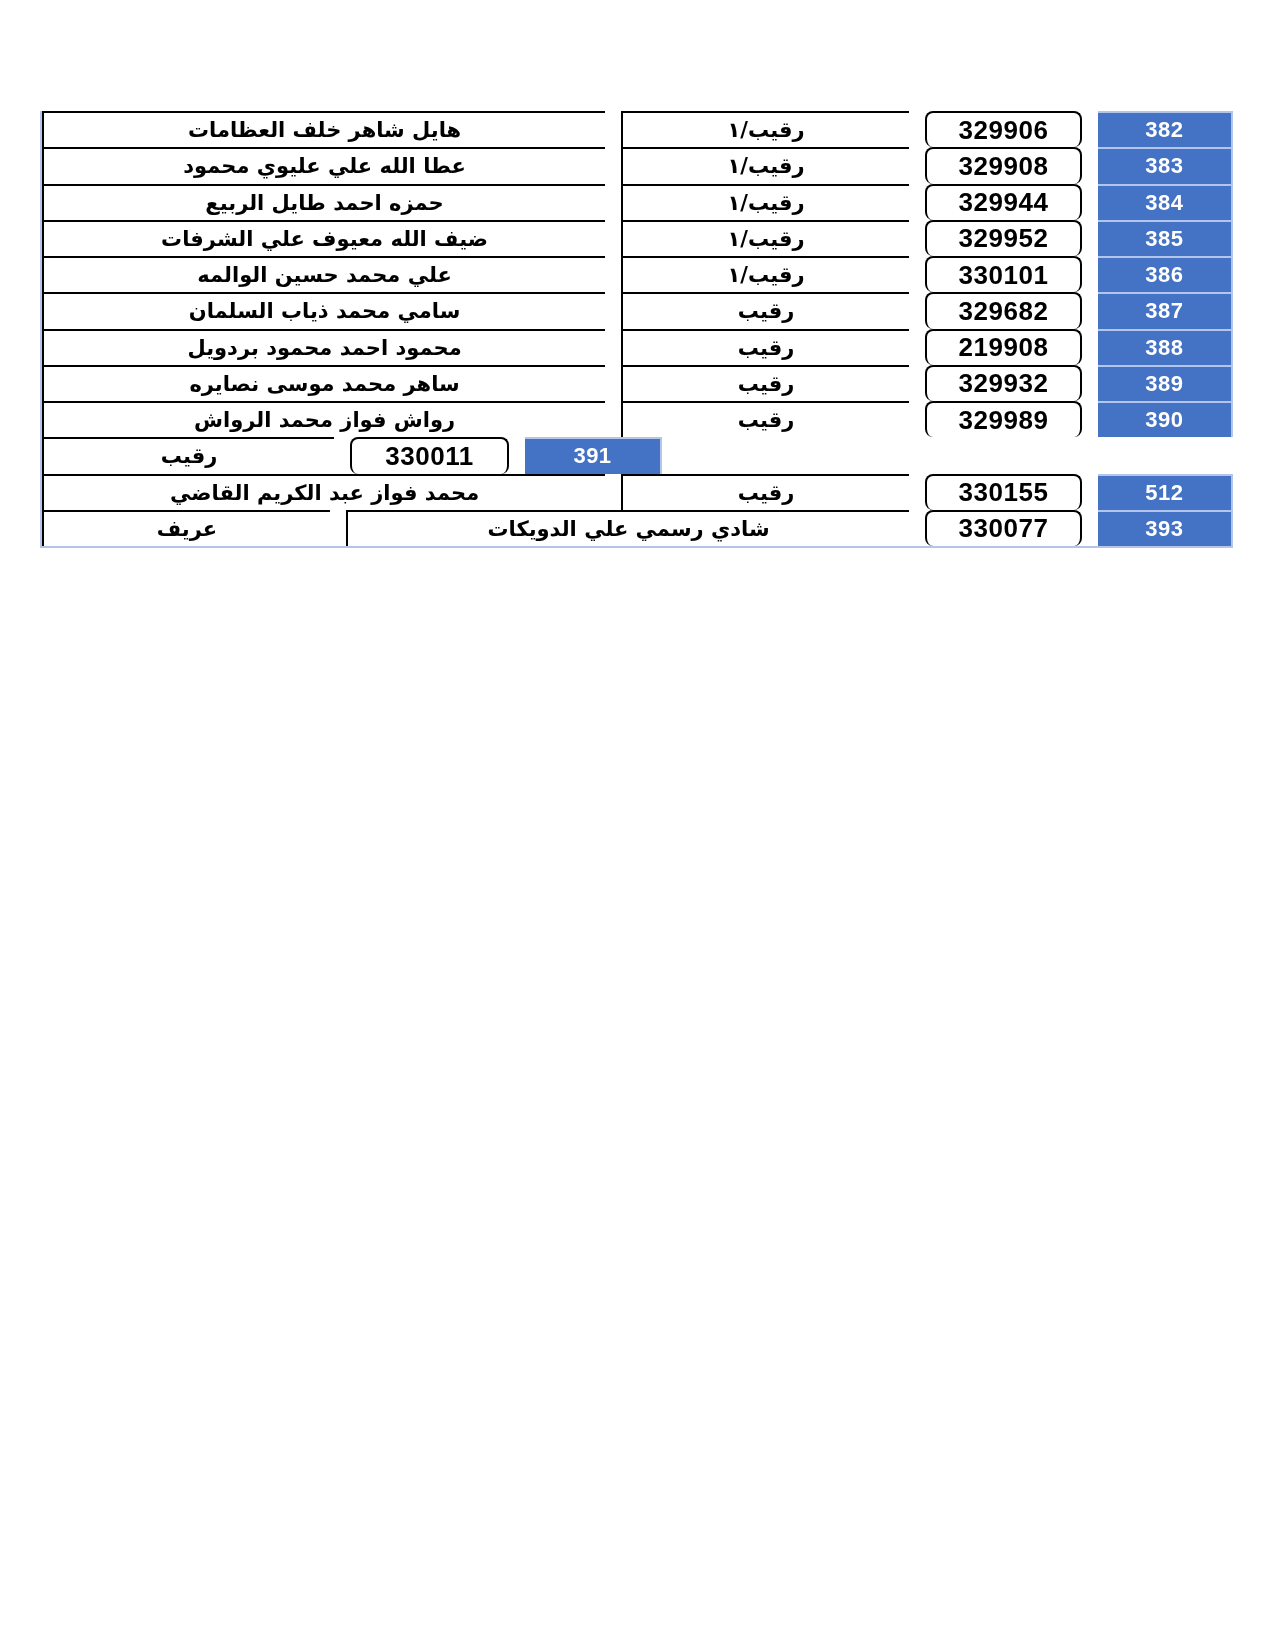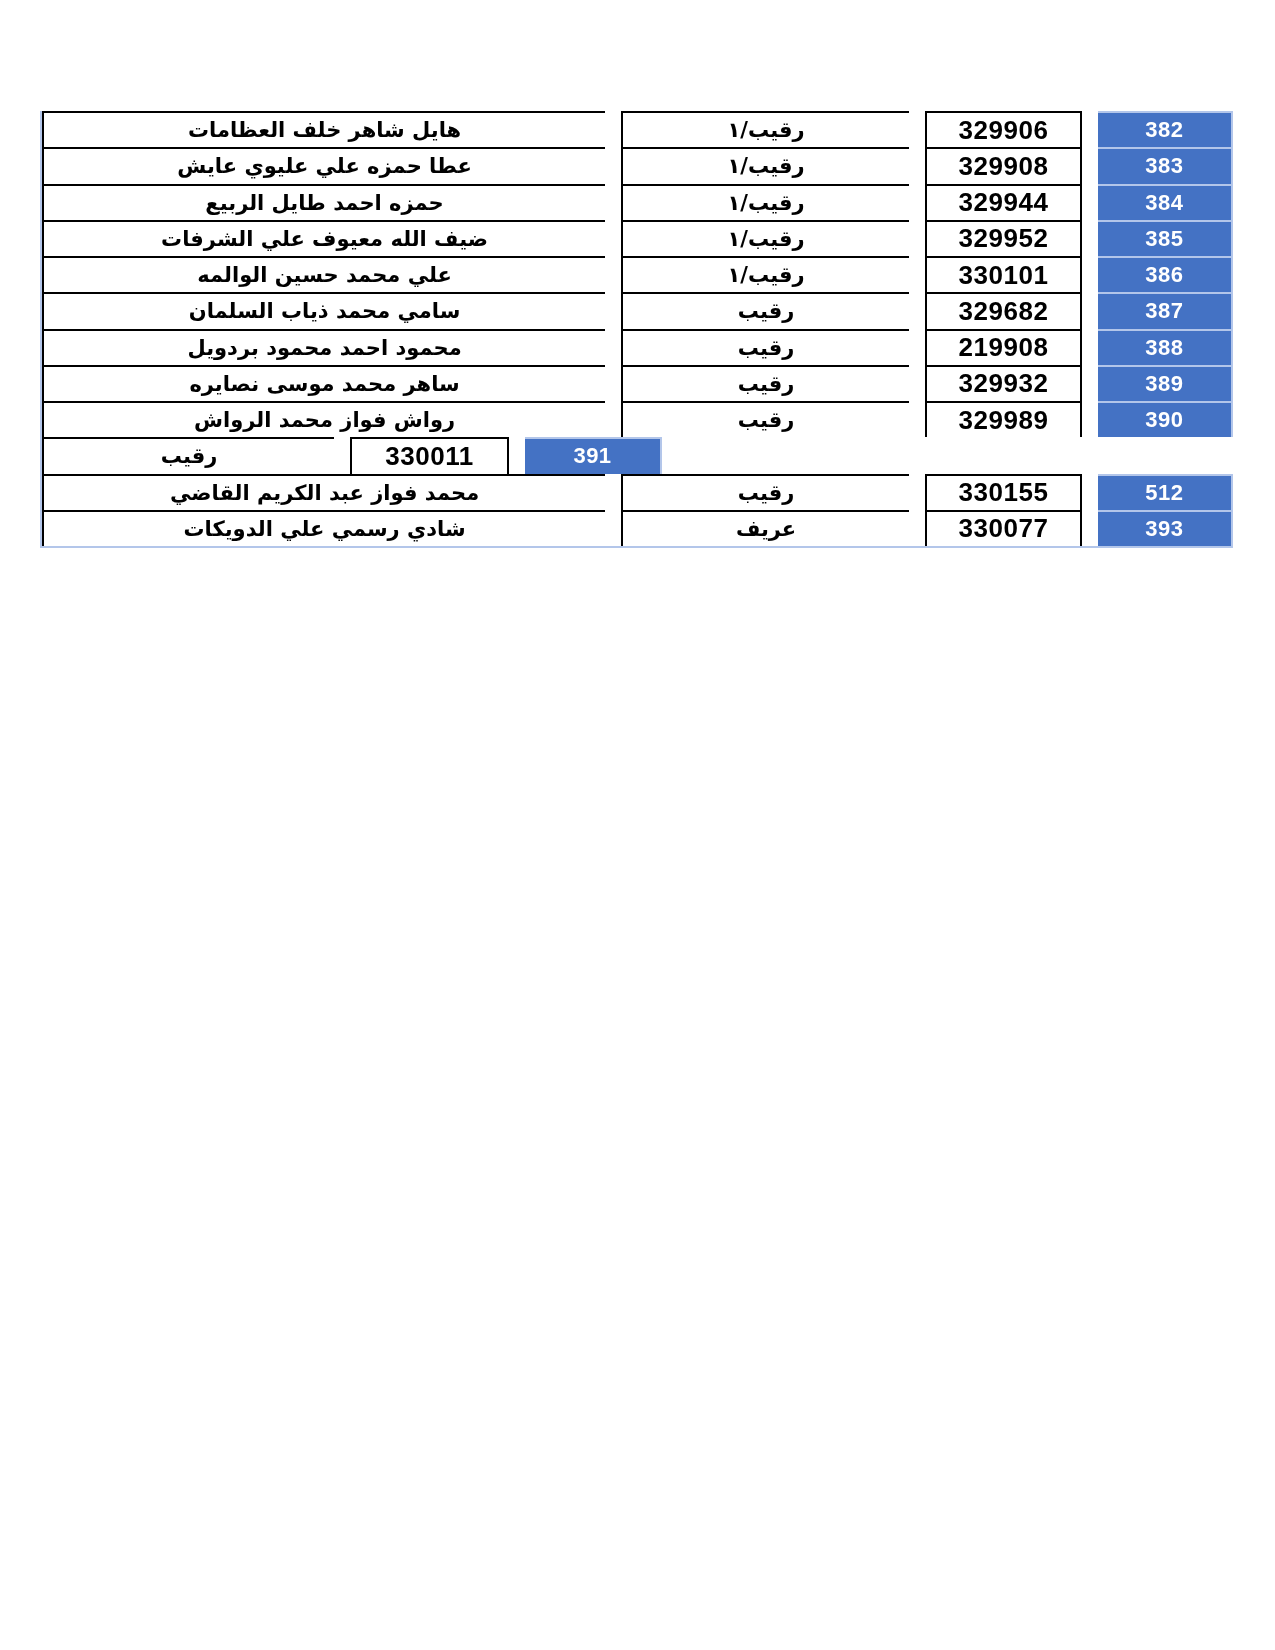--- a/index.html
+++ b/index.html
@@ -71,6 +71,7 @@
     font-family: "Liberation Sans", sans-serif;
     color: #000;
     letter-spacing: 0.5px;
+    border-radius: 8px;
   }
   .cell.index {
     width: 137px;

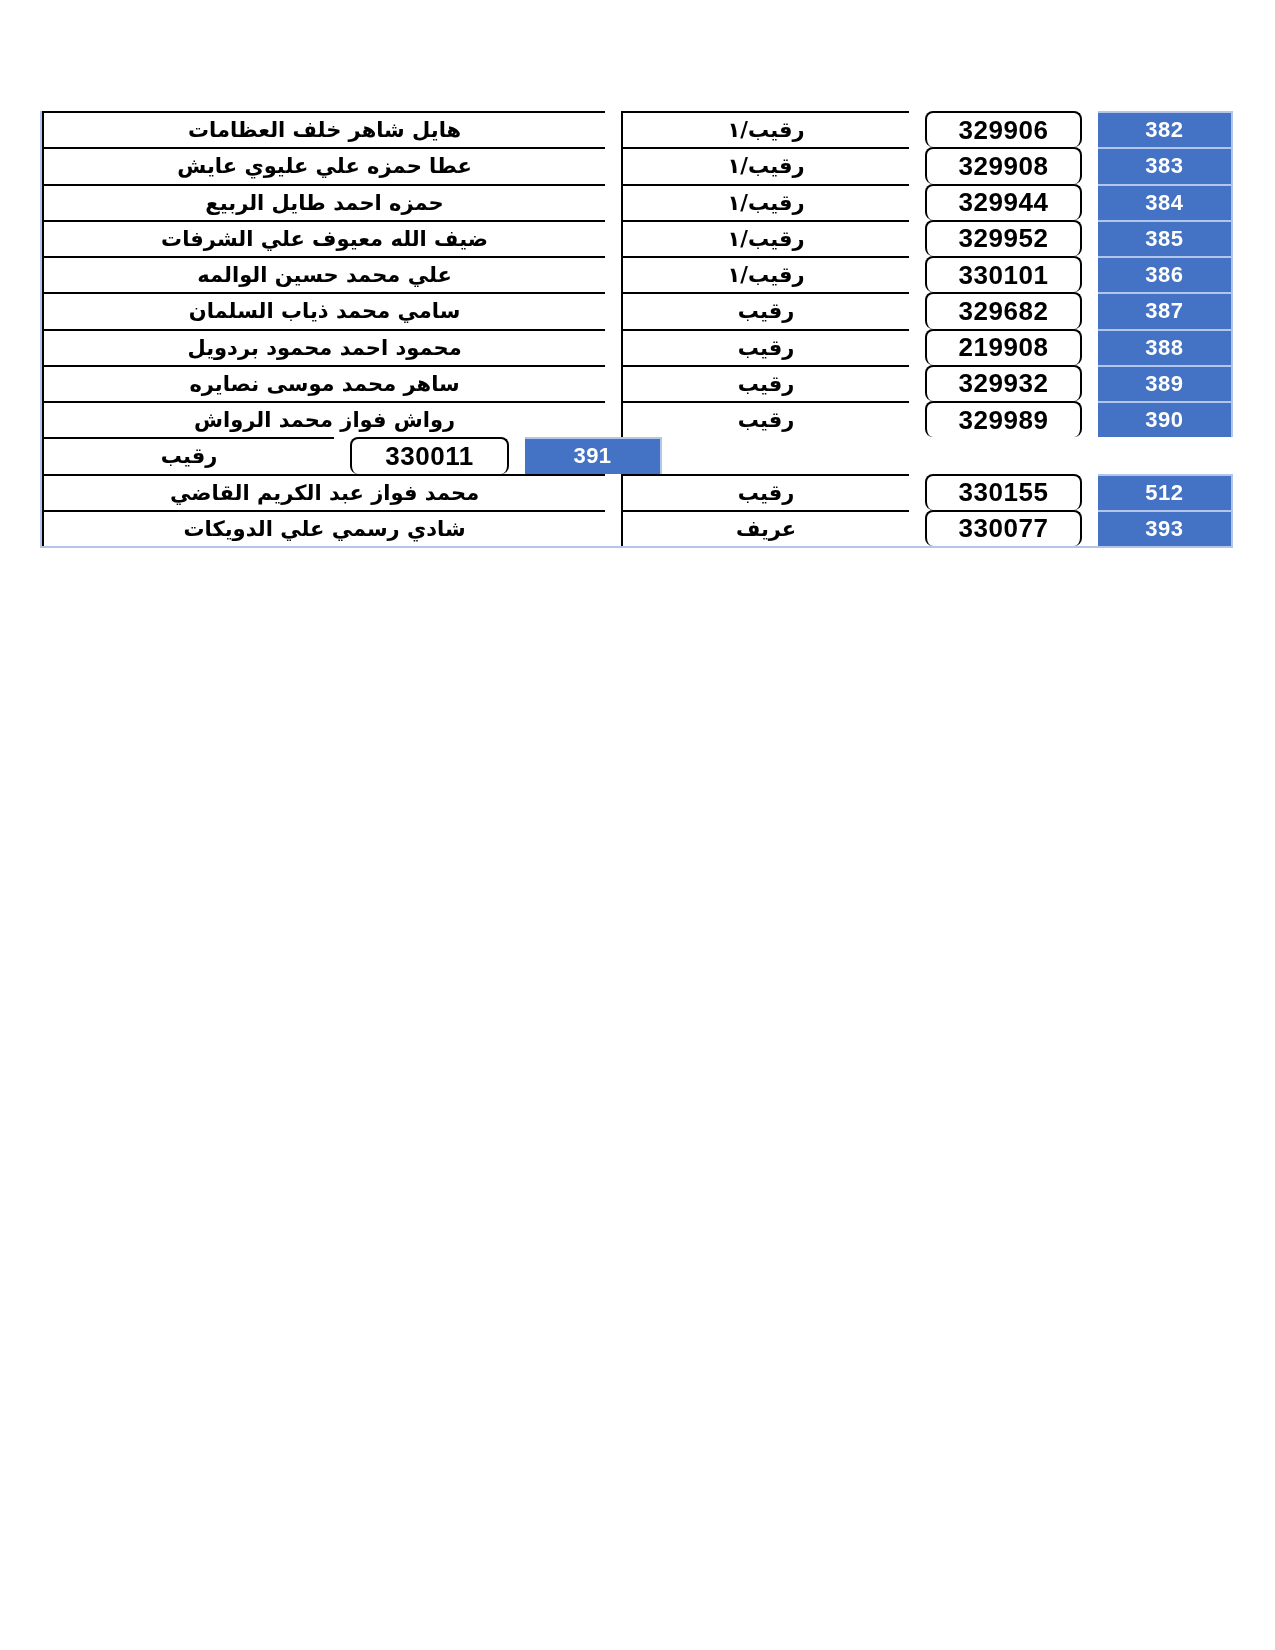--- a/index.html
+++ b/index.html
@@ -98,7 +98,7 @@
   </div>
 
   <div class="row">
-    <div class="cell name" dir="rtl">عطا حمزه علي عليوي عايش</div>
+    <div class="cell name" dir="rtl">عطا الله علي عليوي محمود</div>
     <div class="cell rank" dir="rtl">رقيب/١</div>
     <div class="cell serial" dir="ltr">329908</div>
     <div class="cell index" dir="ltr">383</div>

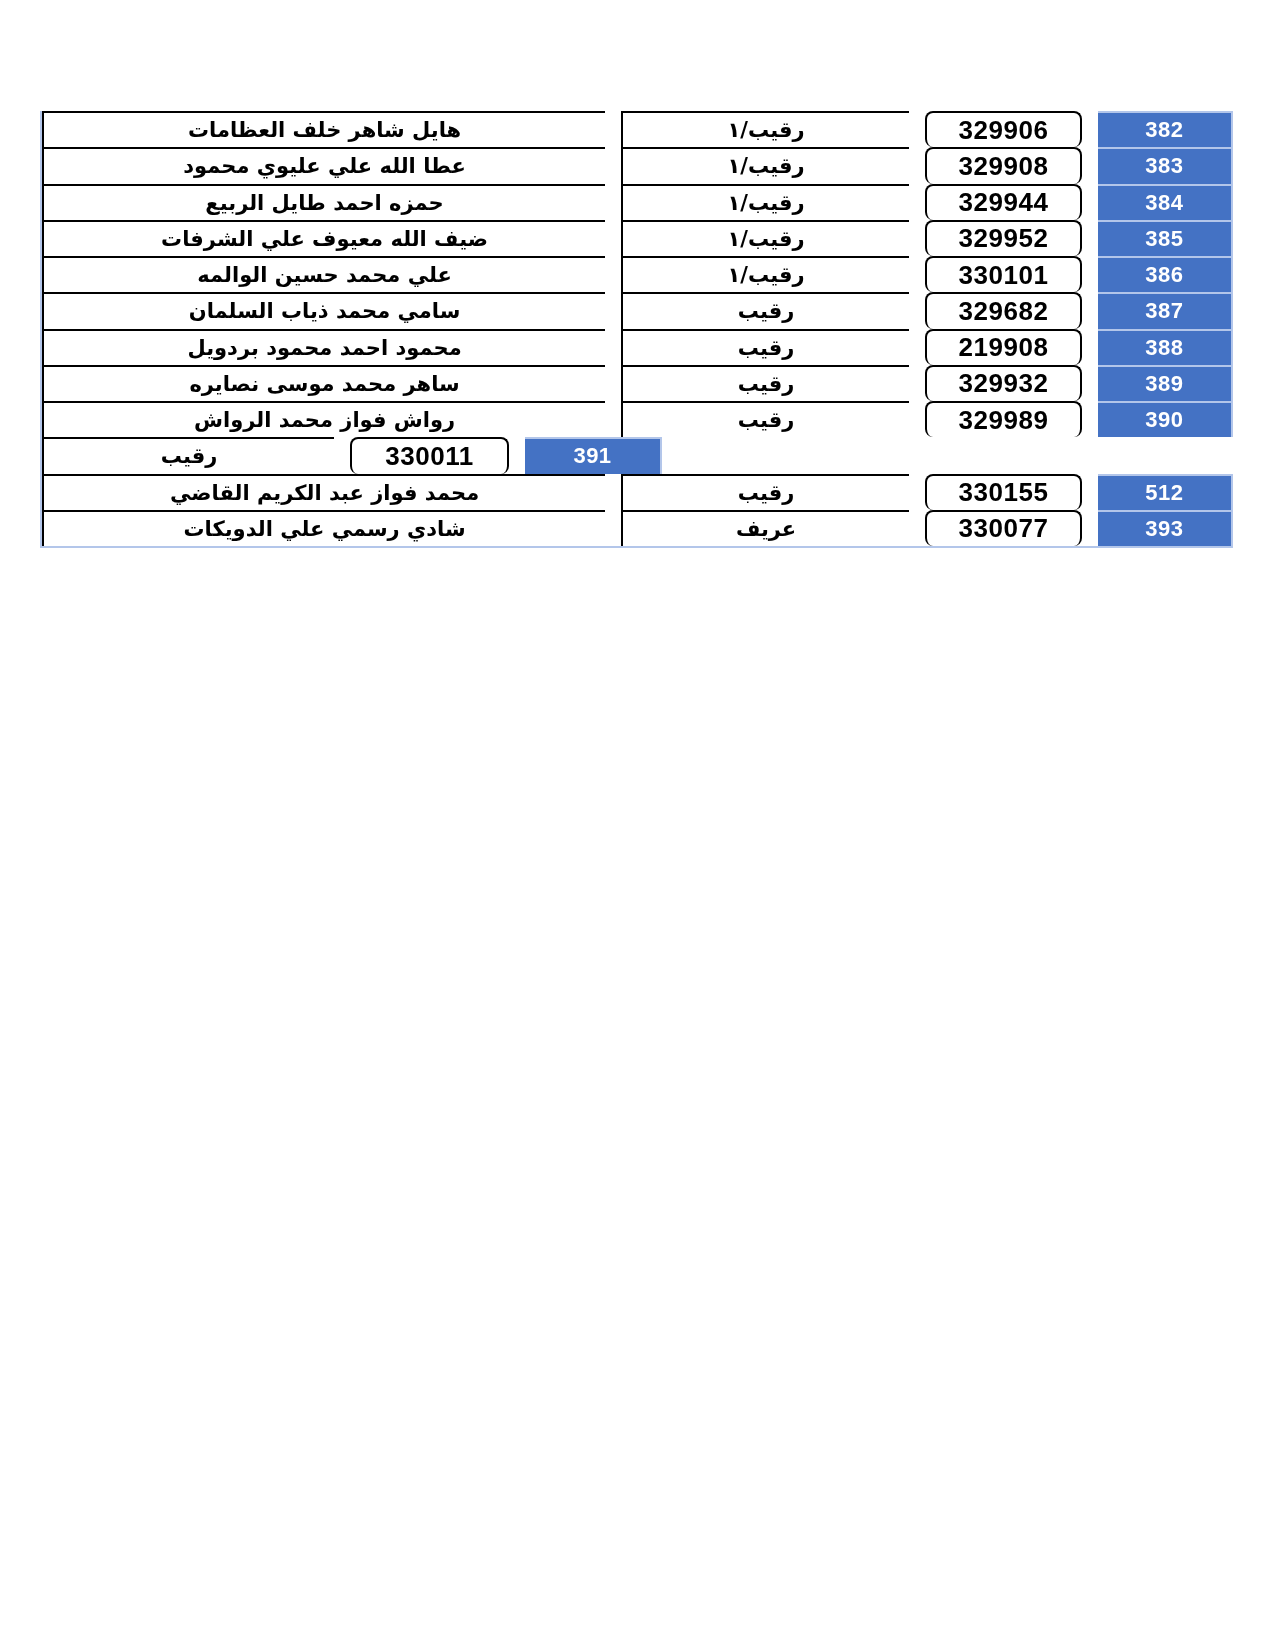--- a/index.html
+++ b/index.html
@@ -167,8 +167,8 @@
   </div>
 
   <div class="row">
+    <div class="cell rank" dir="rtl">عريف</div>
     <div class="cell name" dir="rtl">شادي رسمي علي الدويكات</div>
-    <div class="cell rank" dir="rtl">عريف</div>
     <div class="cell serial" dir="ltr">330077</div>
     <div class="cell index" dir="ltr">393</div>
   </div>

